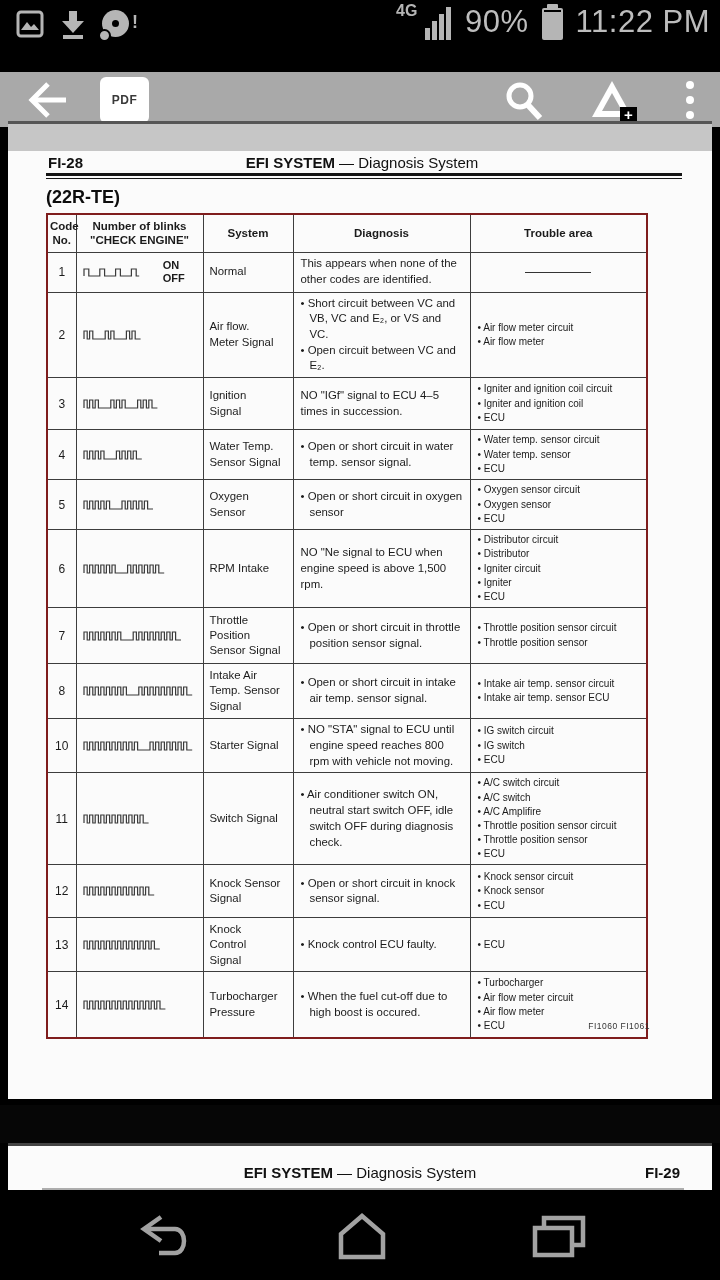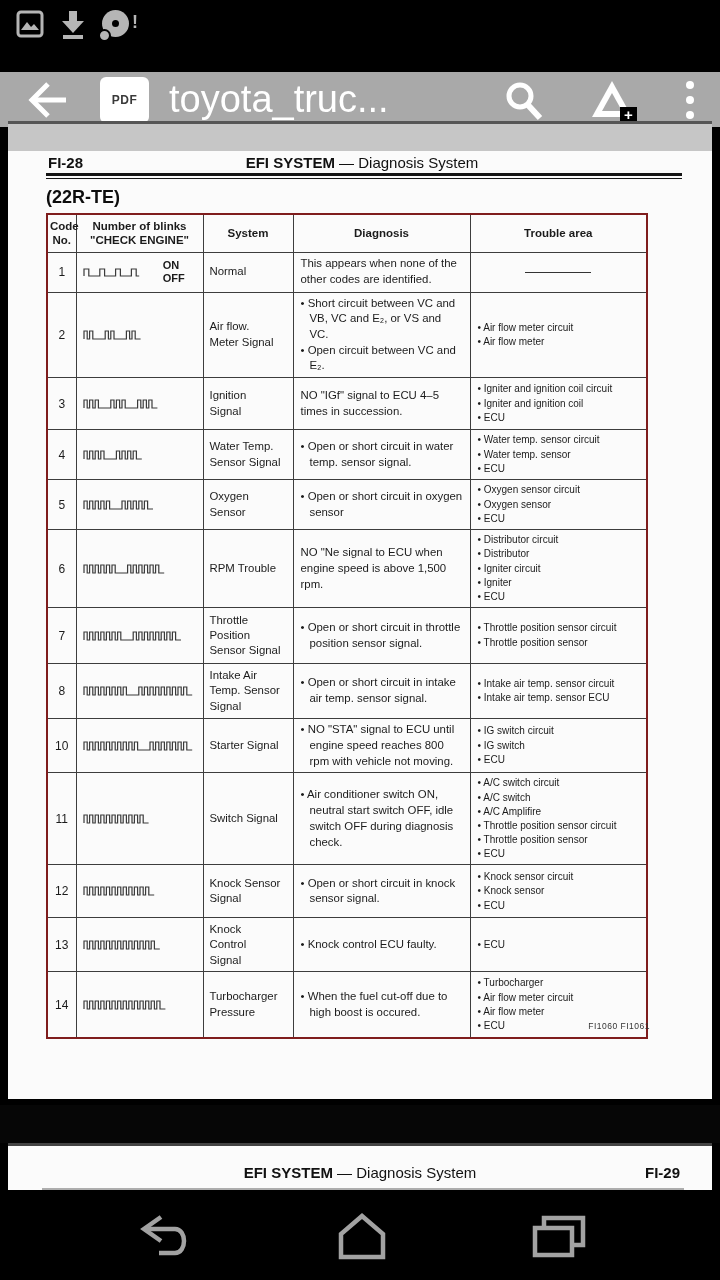--- a/index.html
+++ b/index.html
@@ -100,6 +100,20 @@
       <div class="disc"></div>
       <div class="disc-bang">!</div>
     </div>
+  </div>
+  <div class="sb-right">
+    <div class="sig-wrap">
+      <span class="sig-4g">4G</span>
+      <svg width="34" height="36" viewBox="0 0 34 36" style="position:absolute;right:0;bottom:0;">
+        <rect x="7" y="24" width="5" height="12" fill="#b5b5b5"></rect>
+        <rect x="14" y="17" width="5" height="19" fill="#b5b5b5"></rect>
+        <rect x="21" y="10" width="5" height="26" fill="#b5b5b5"></rect>
+        <rect x="28" y="3" width="5" height="33" fill="#b5b5b5"></rect>
+      </svg>
+    </div>
+    <span class="sb-text">90%</span>
+    <div class="battery"></div>
+    <span class="sb-text">11:22 PM</span>
   </div>
 </div>
 

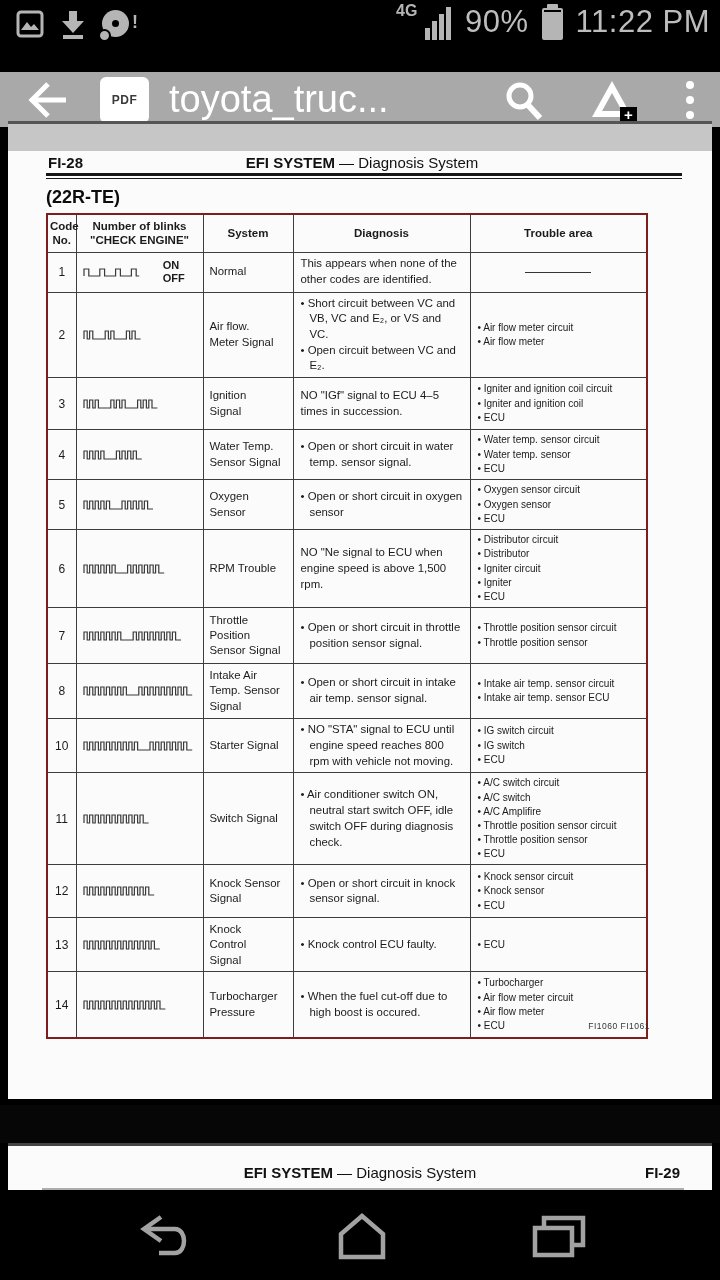--- a/index.html
+++ b/index.html
@@ -125,7 +125,6 @@
   <div class="pdf-badge">
     <span>PDF</span>
   </div>
-  <div id="tb-title">toyota_truc...</div>
   <div id="tb-spacer"></div>
   <svg id="tb-search" class="tb-icon" width="42" height="42" viewBox="0 0 42 42">
     <circle cx="18" cy="17" r="11" fill="none" stroke="#fff" stroke-width="5"></circle>

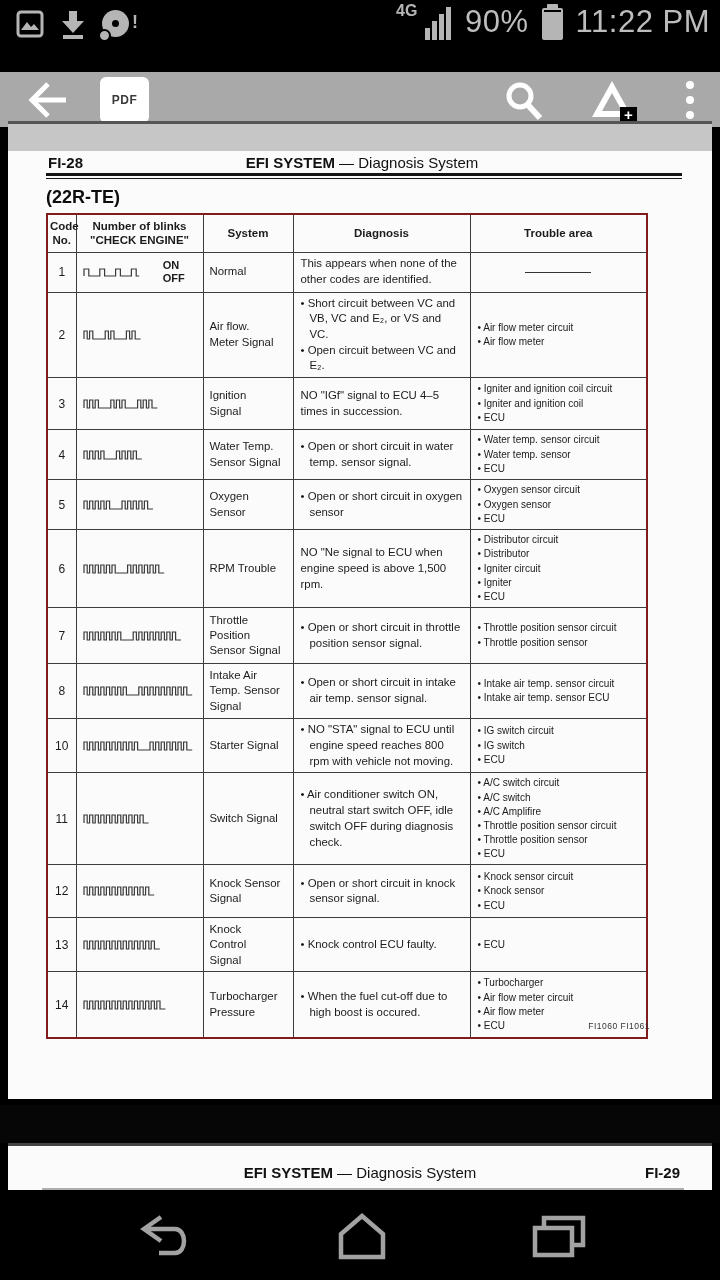--- a/index.html
+++ b/index.html
@@ -292,7 +292,7 @@
             </div>
           </td>
           <td class="c-sys">
-            <div>RPM Trouble</div>
+            <div>RPM Intake</div>
           </td>
           <td class="c-diag">
             <div>NO "Ne signal to ECU when engine speed is above 1,500 rpm.</div>

